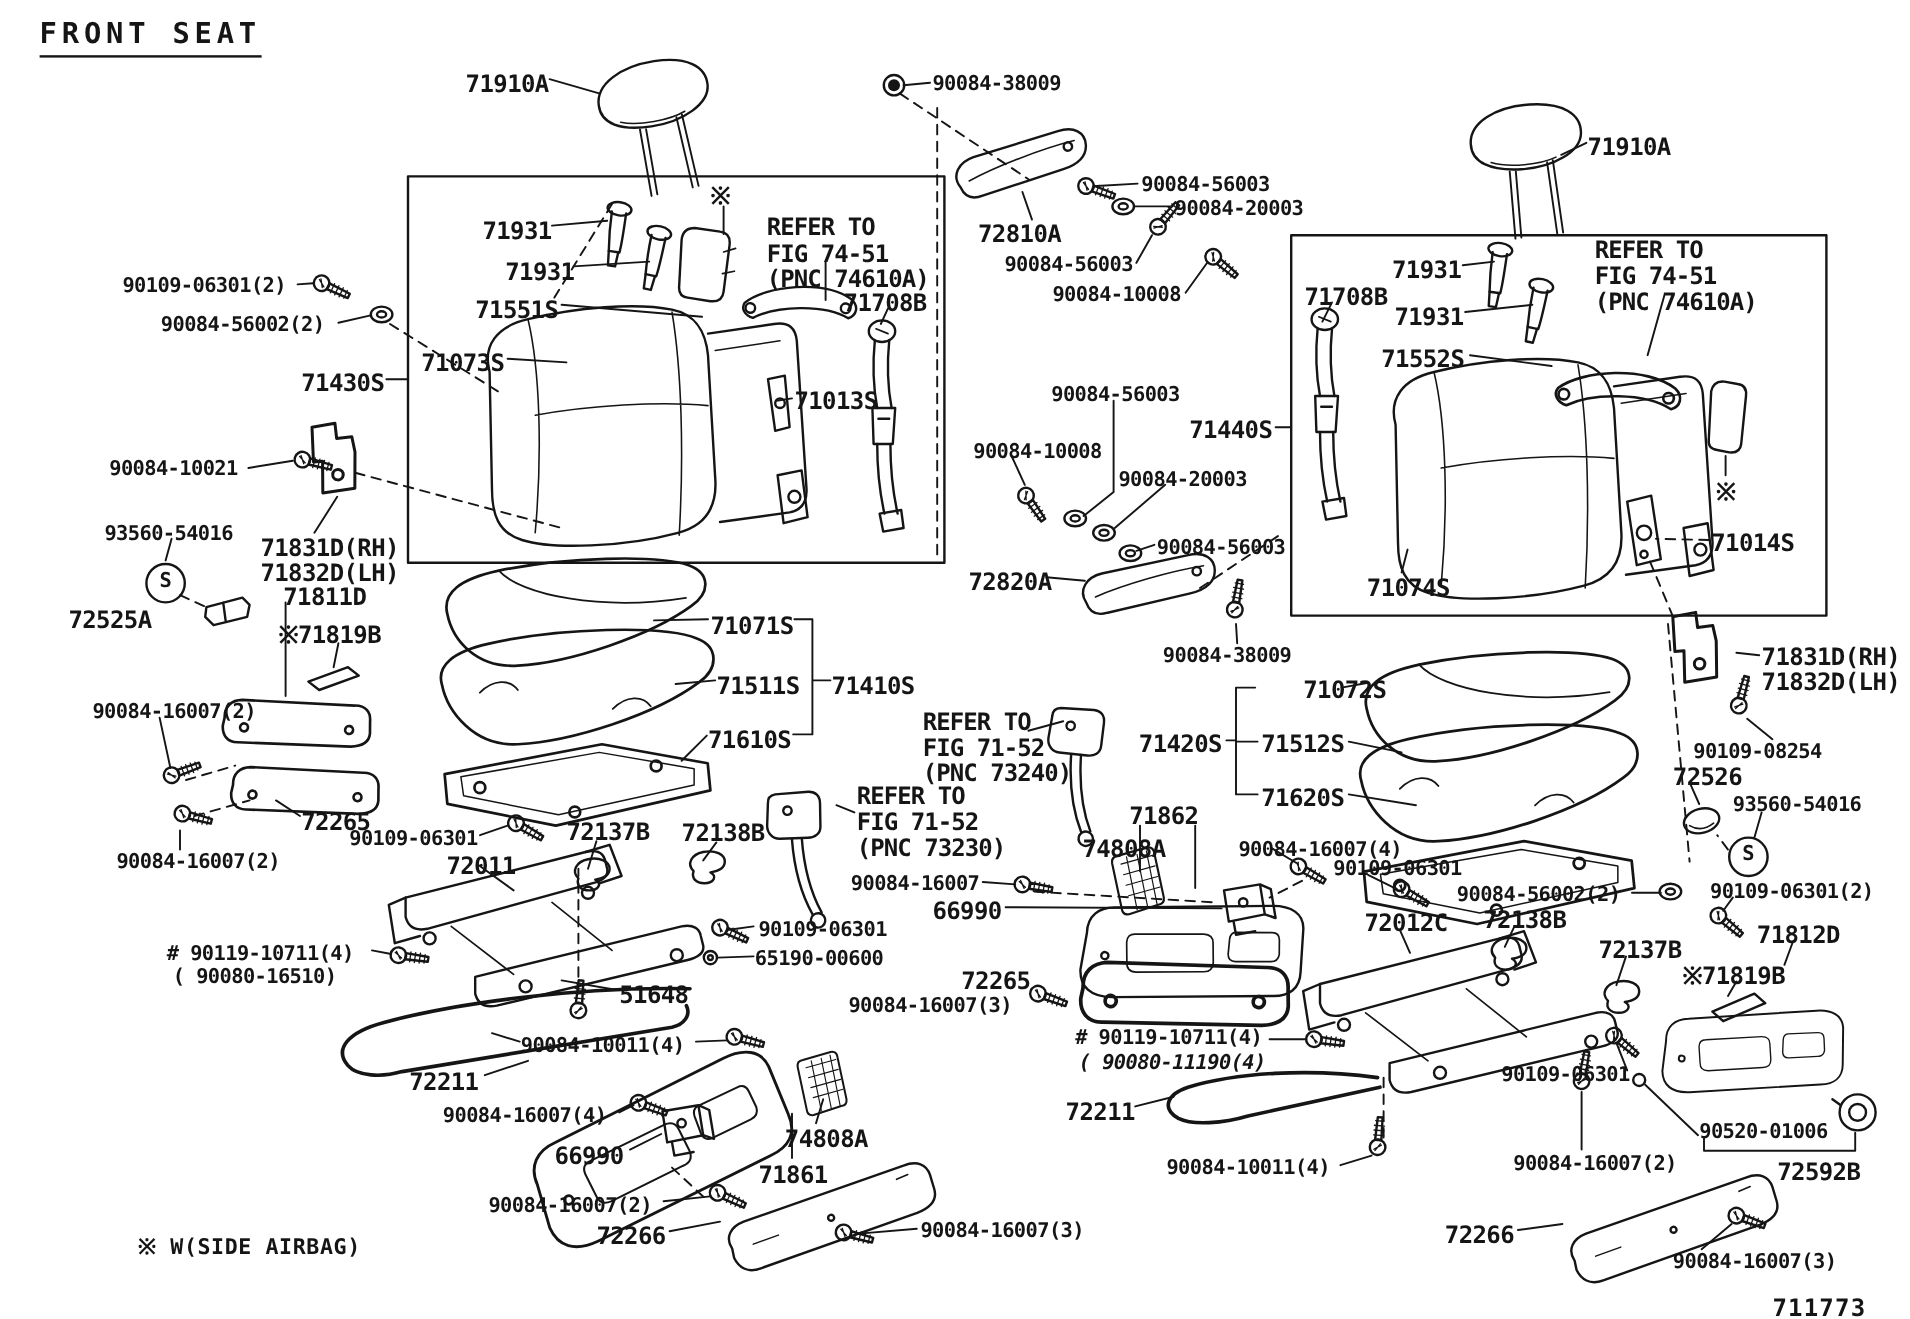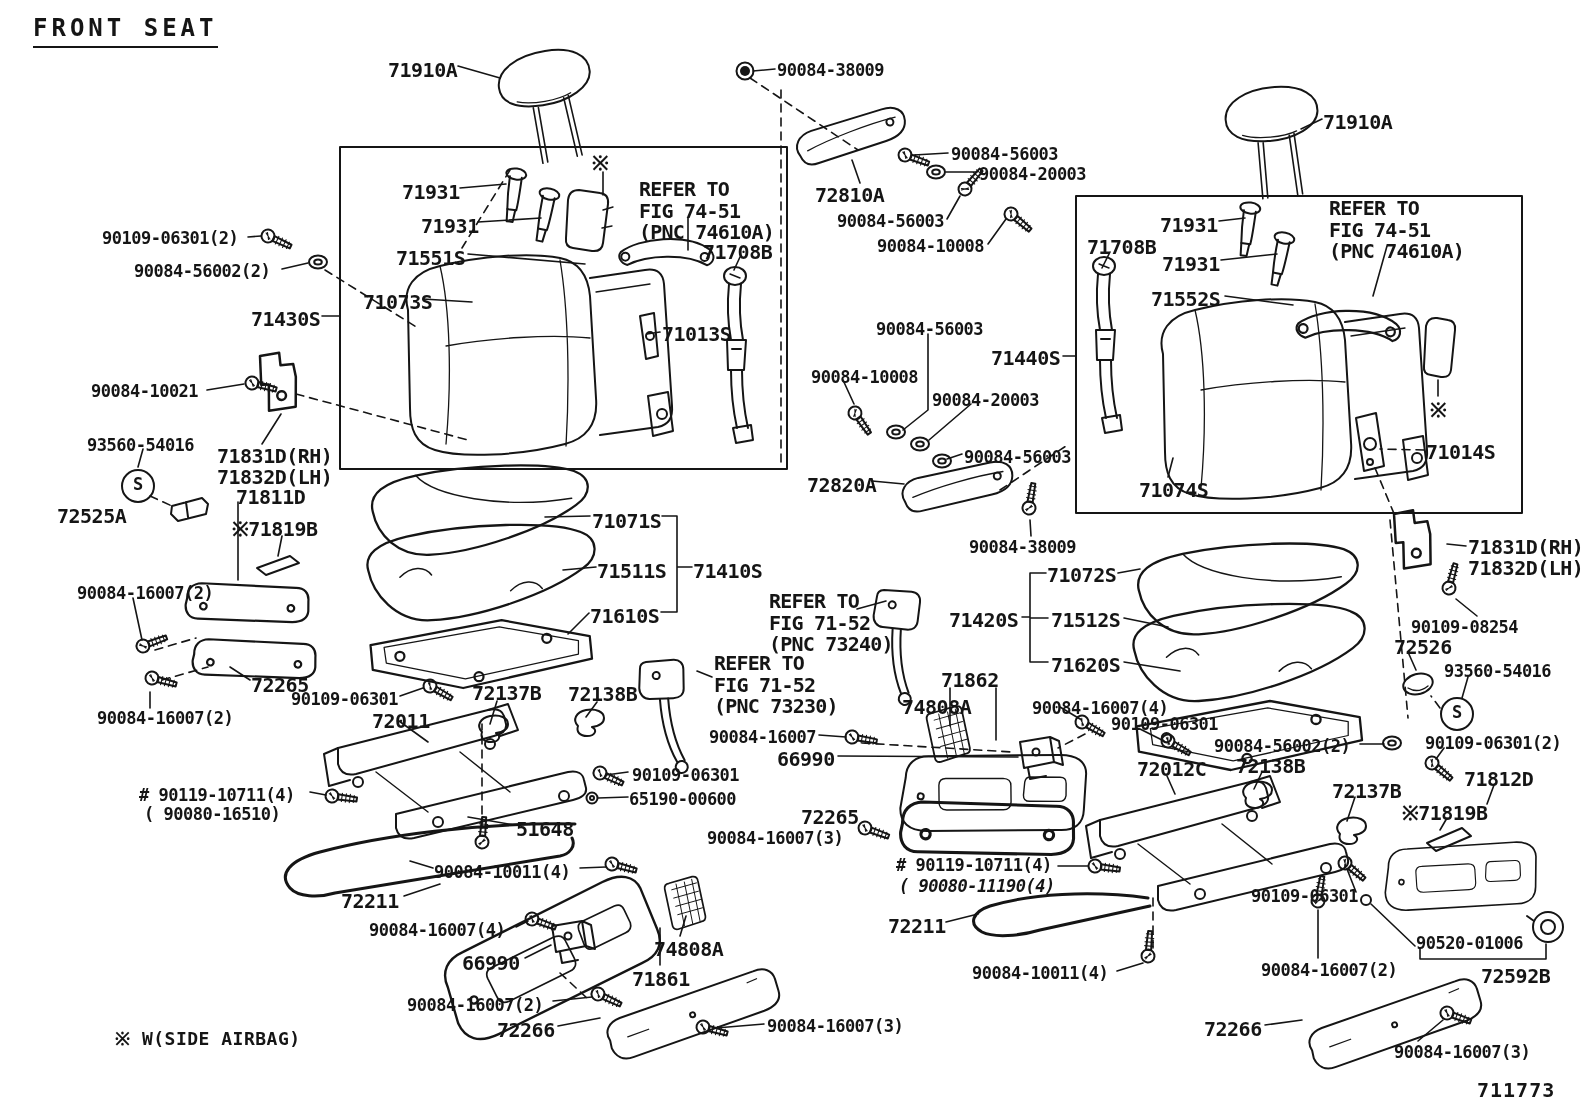--- a/index.html
+++ b/index.html
@@ -367,7 +367,7 @@
       <div class="lbl lg" style="left: 402px; top: 180px;">71931</div>
       <div class="lbl lg" style="left: 421px; top: 214px;">71931</div>
       <div class="lbl lg" style="left: 396px; top: 246px;">71551S</div>
-      <div class="lbl lg" style="left: 363px; top: 290px;">71073S</div>
+      <div class="lbl lg" style="left: 351px; top: 290px;">71073S</div>
       <div class="lbl lg" style="left: 251px; top: 307px;">71430S</div>
       <div class="lbl lg" style="left: 662px; top: 322px;">71013S</div>
       <div class="lbl lg" style="left: 703px; top: 240px;">71708B</div>

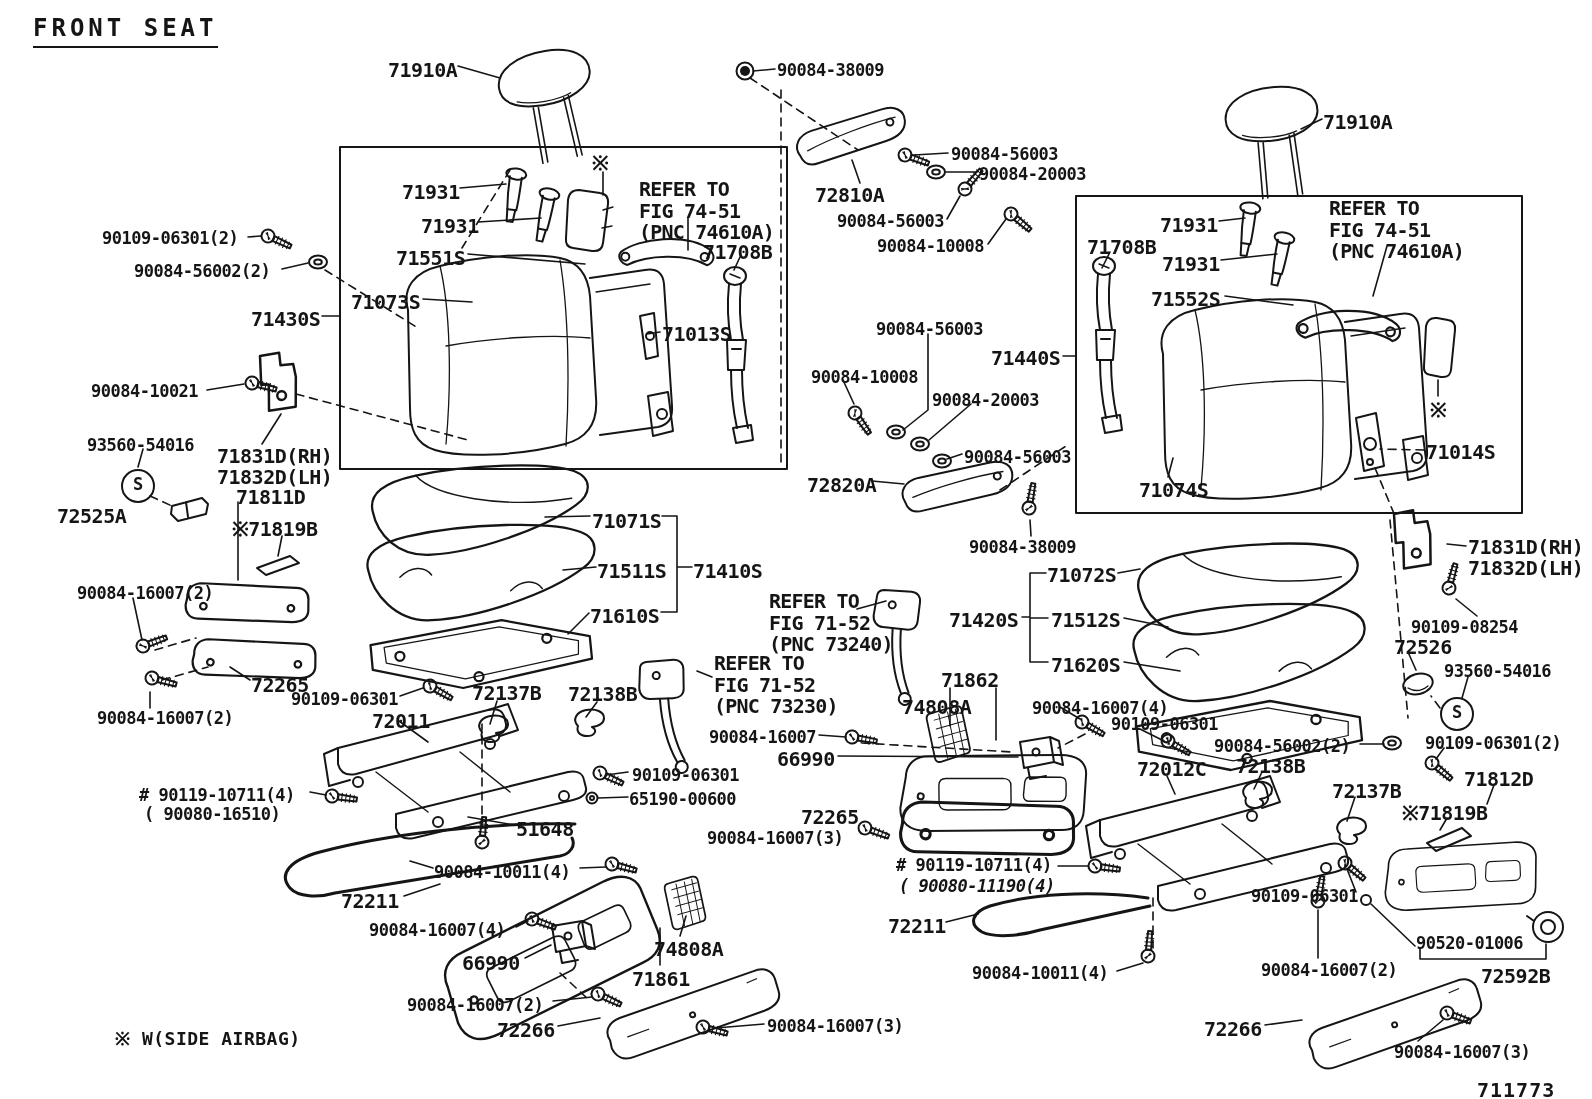--- a/index.html
+++ b/index.html
@@ -393,7 +393,7 @@
       <div class="lbl lg" style="left: 1426px; top: 440px;">71014S</div>
       <div class="lbl lg" style="left: 1139px; top: 478px;">71074S</div>
       <div class="lbl lg" style="left: 807px; top: 473px;">72820A</div>
-      <div class="lbl lg" style="left: 1047px; top: 563px;">71072S</div>
+      <div class="lbl lg" style="left: 1086px; top: 563px;">71072S</div>
       <div class="lbl lg" style="left: 1051px; top: 608px;">71512S</div>
       <div class="lbl lg" style="left: 1051px; top: 653px;">71620S</div>
       <div class="lbl lg" style="left: 949px; top: 608px;">71420S</div>

